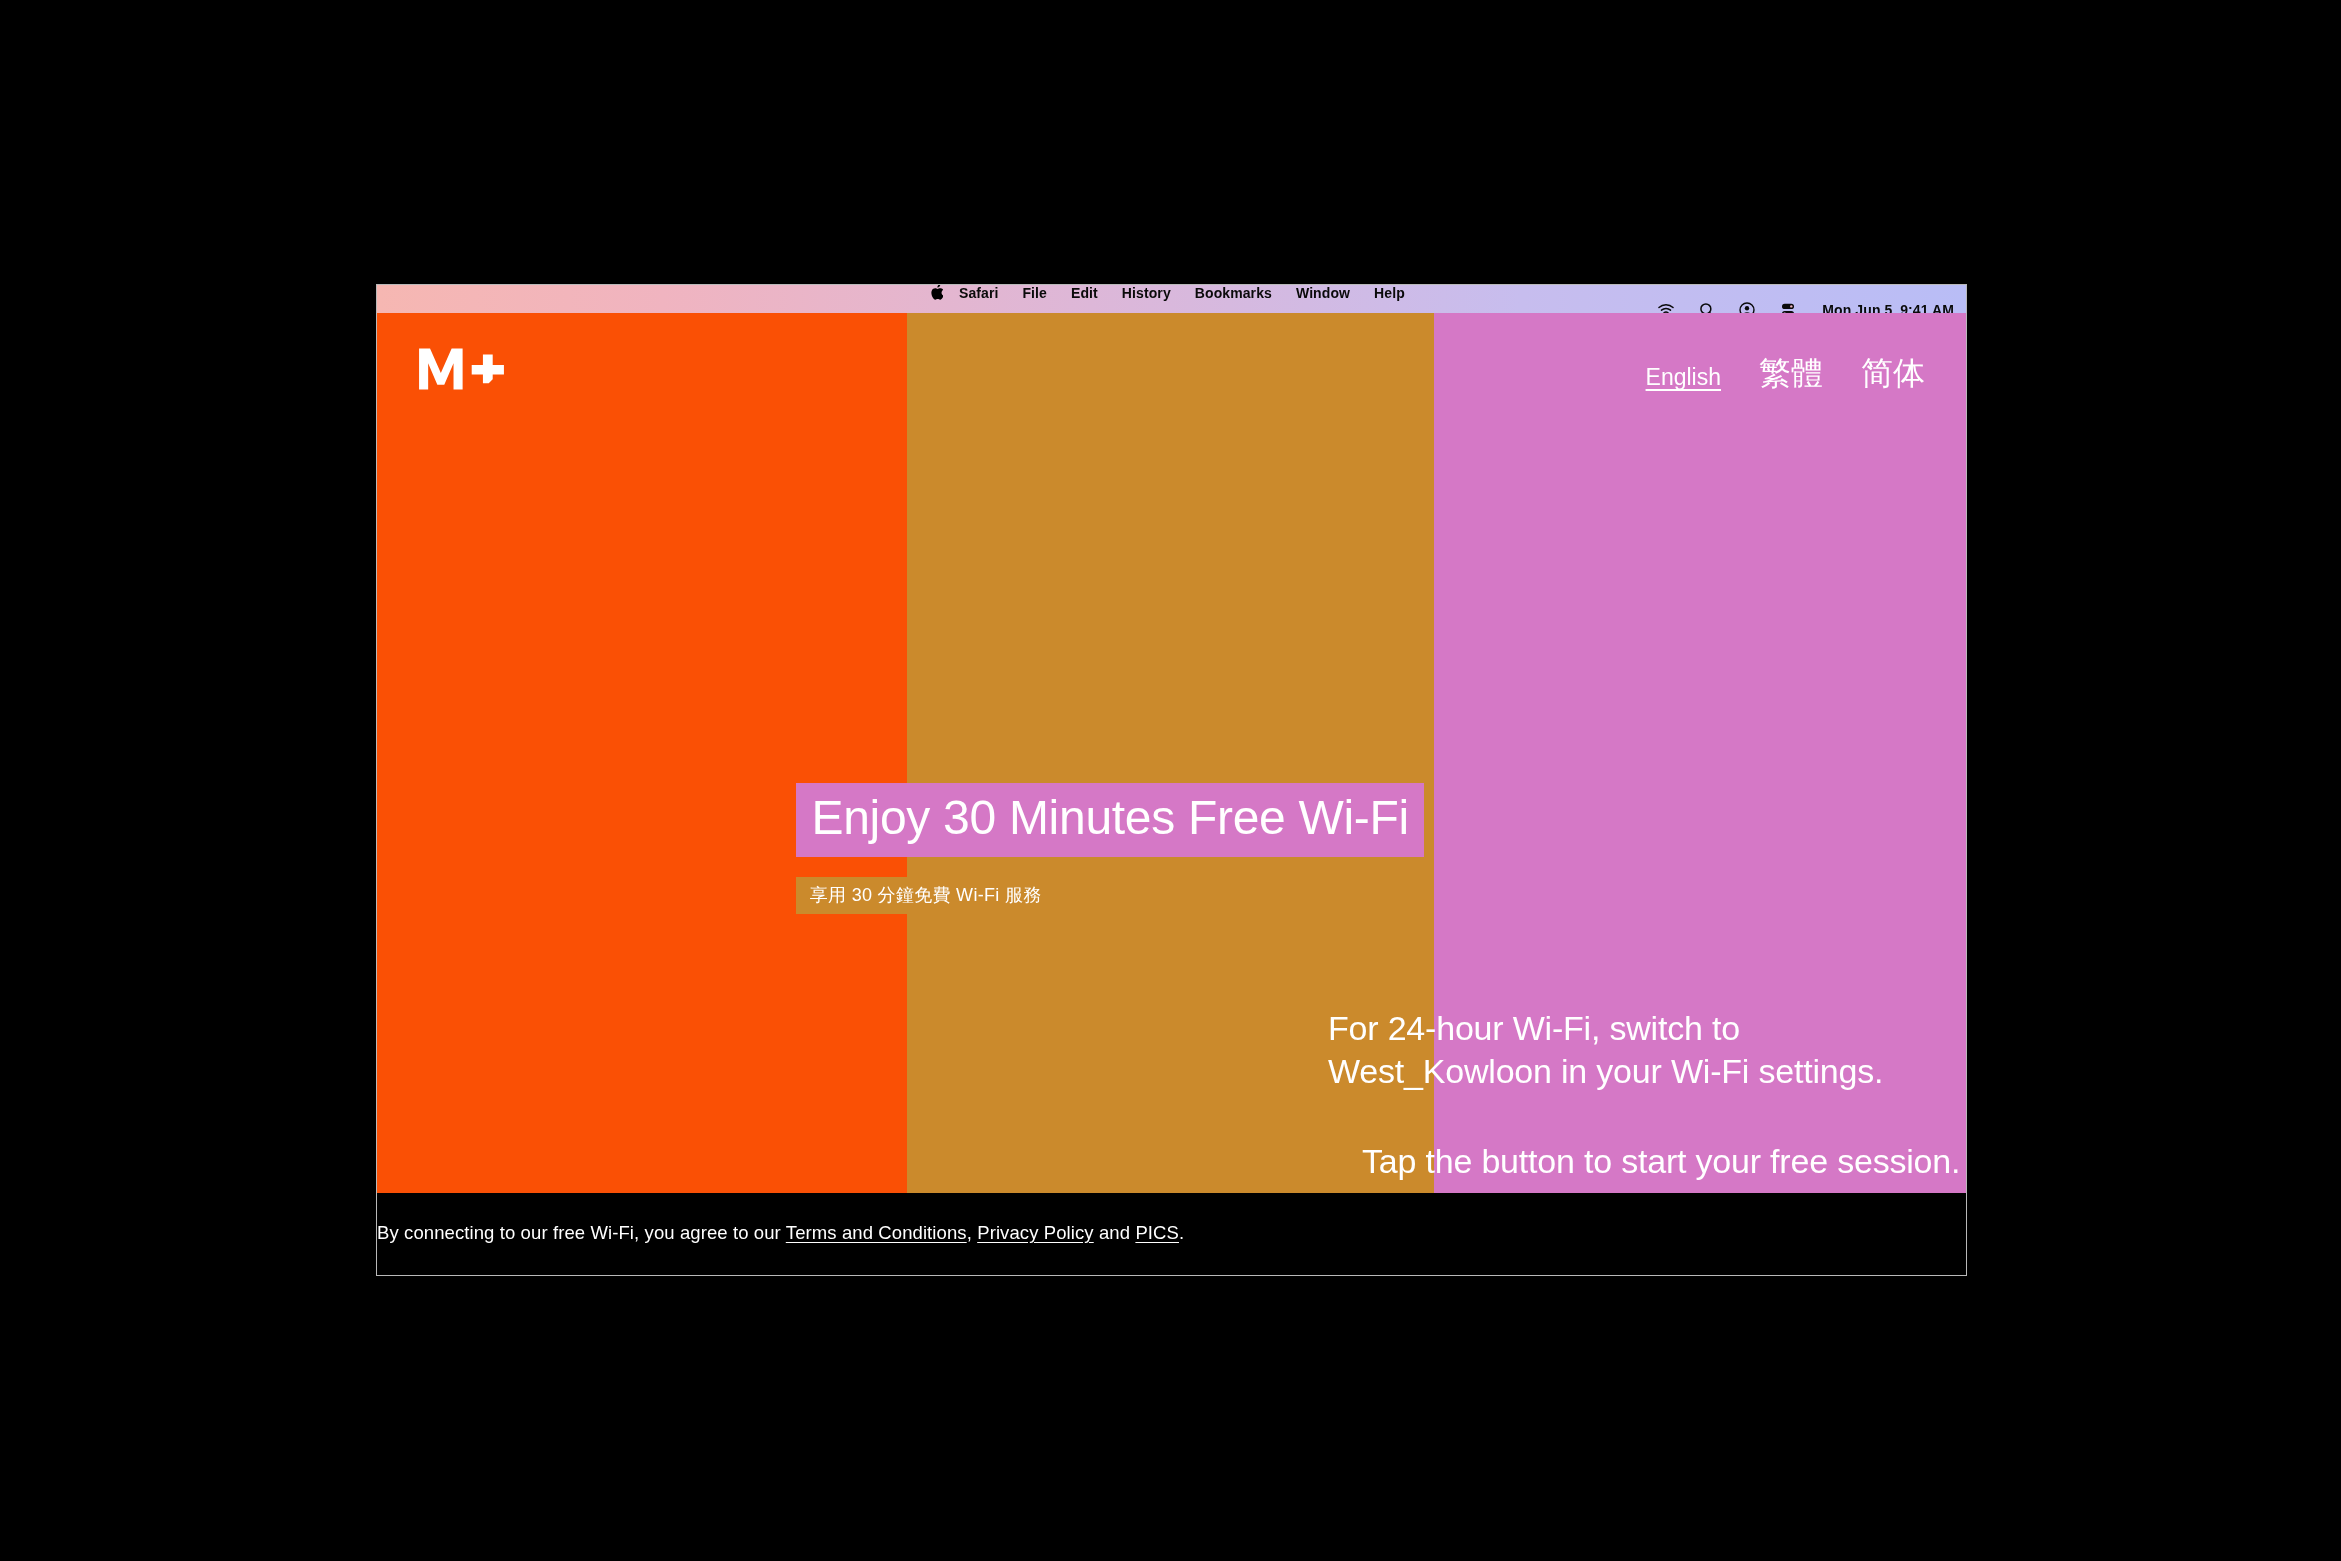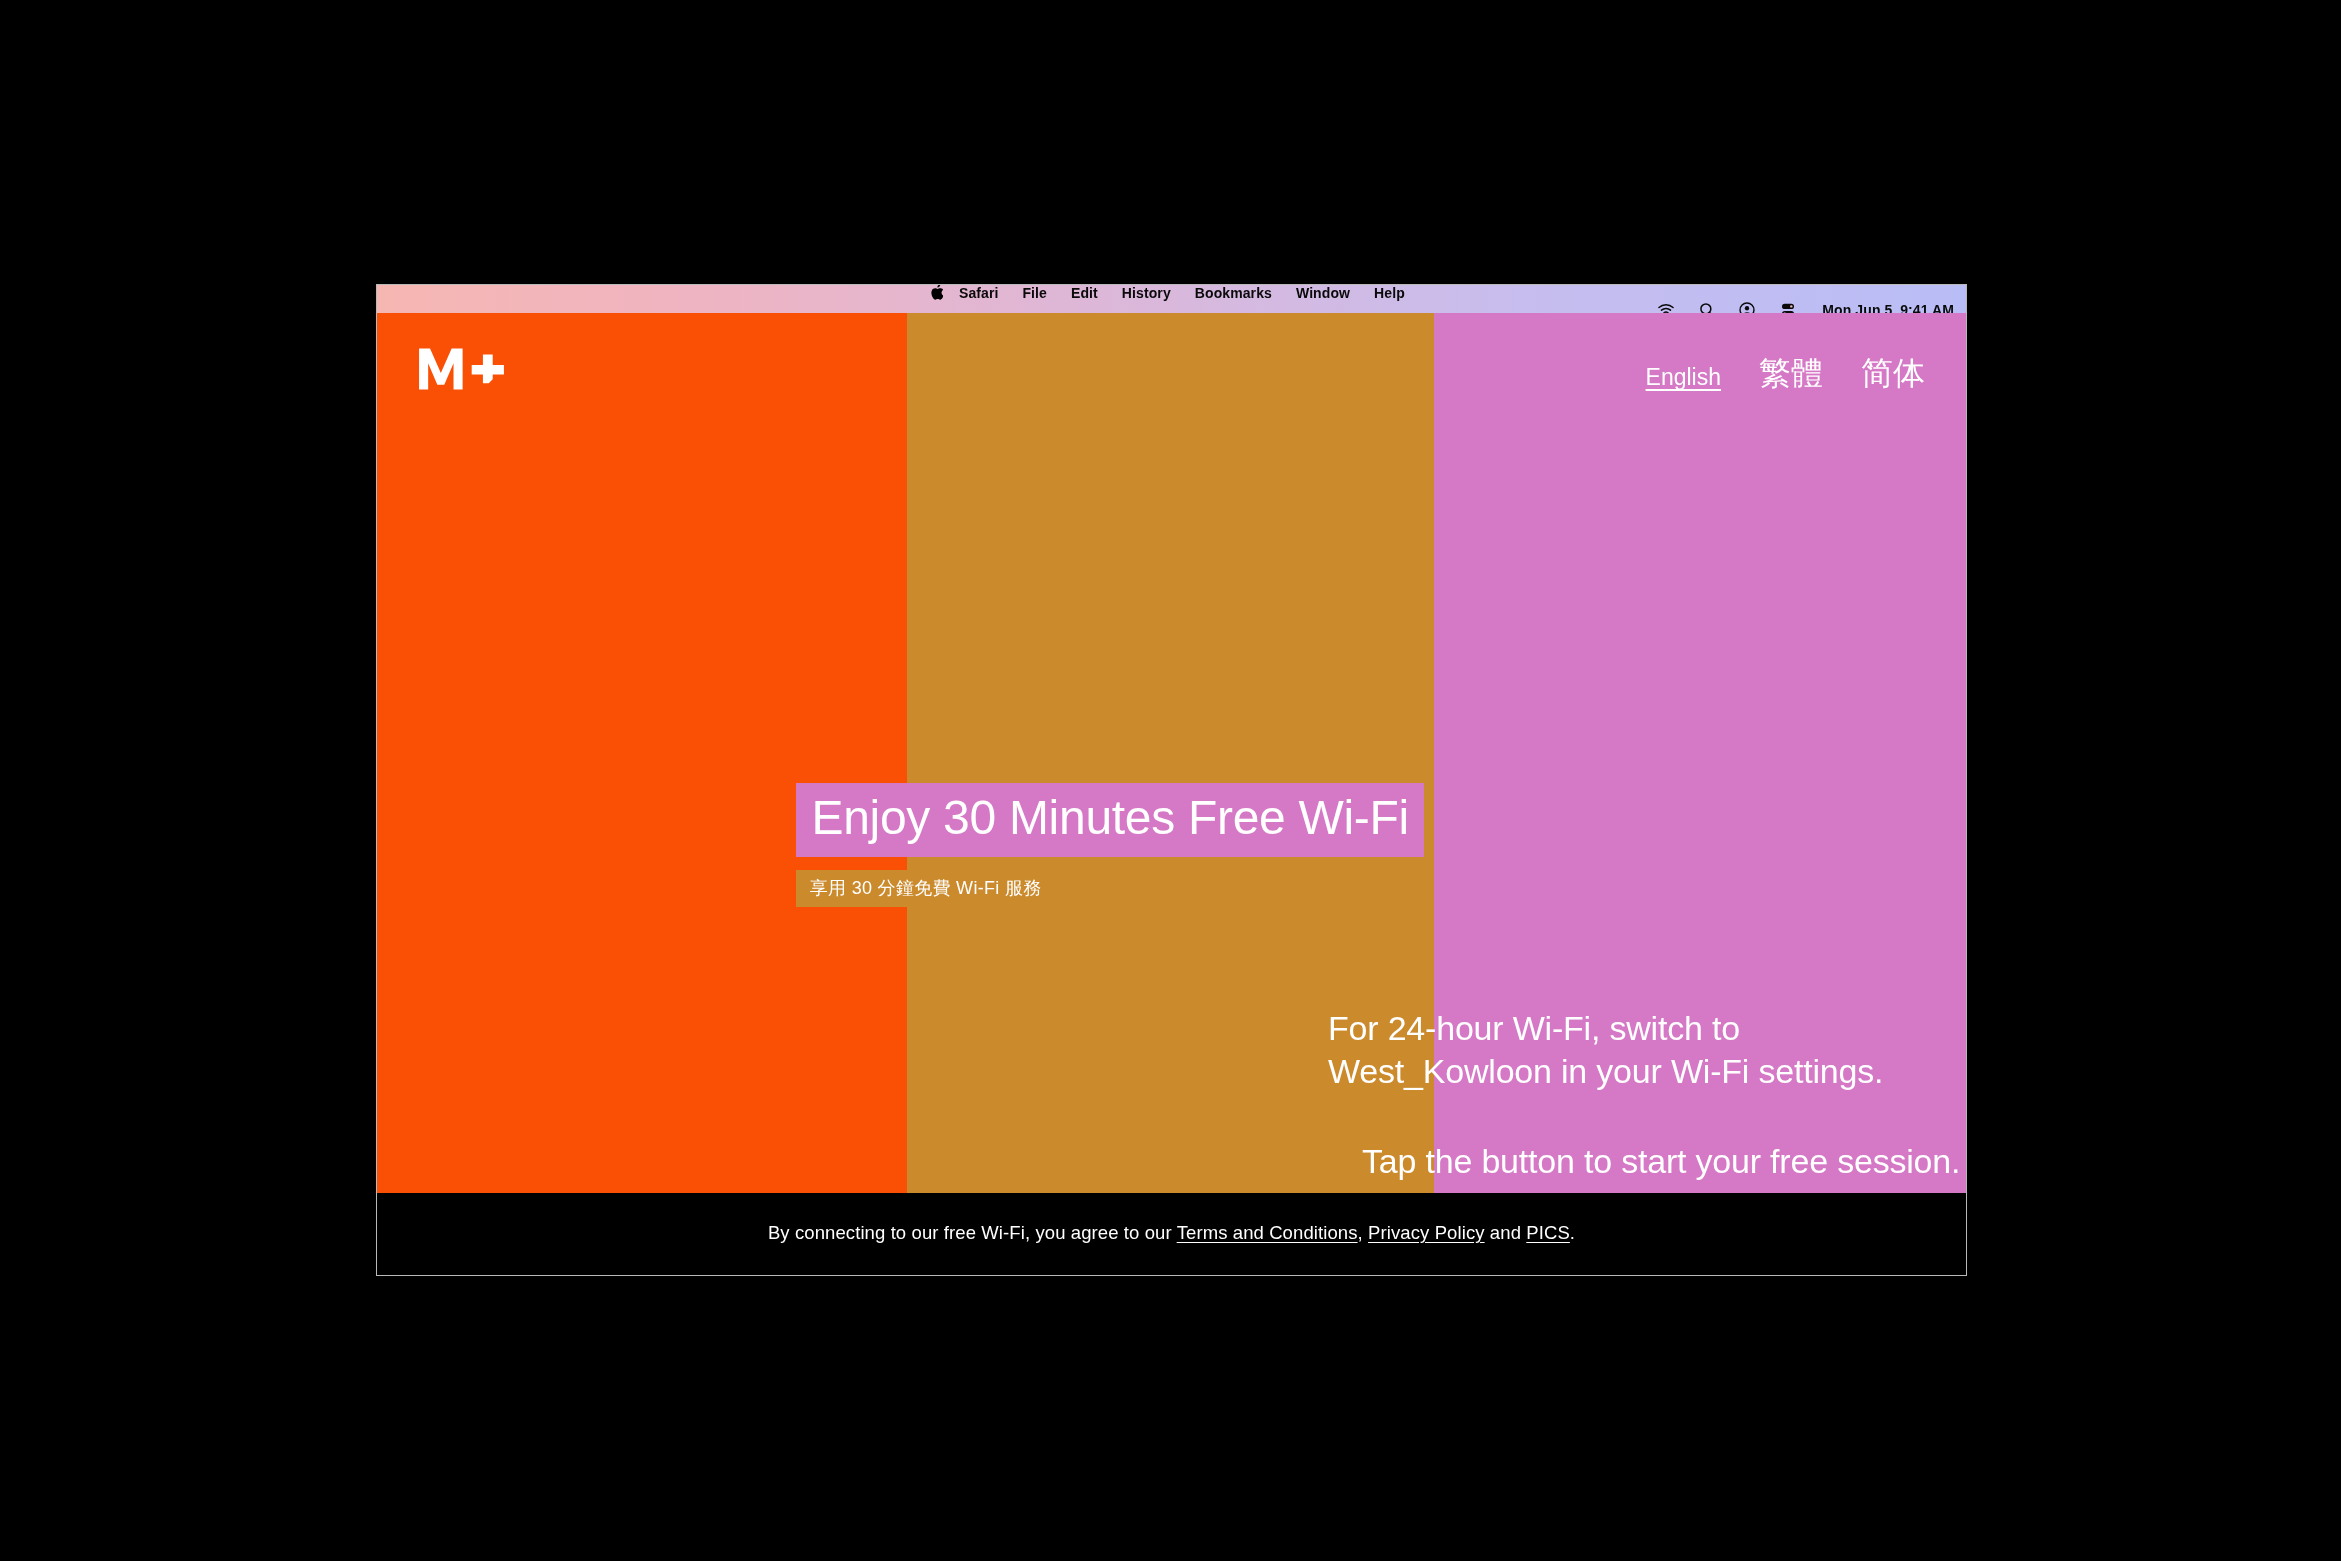--- a/index.html
+++ b/index.html
@@ -173,7 +173,7 @@
     letter-spacing: -0.3px;
   }
   #headline-zh-wrap {
-    margin-top: 13px;
+    margin-top: 20px;
   }
   #headline-zh {
     display: inline-block;

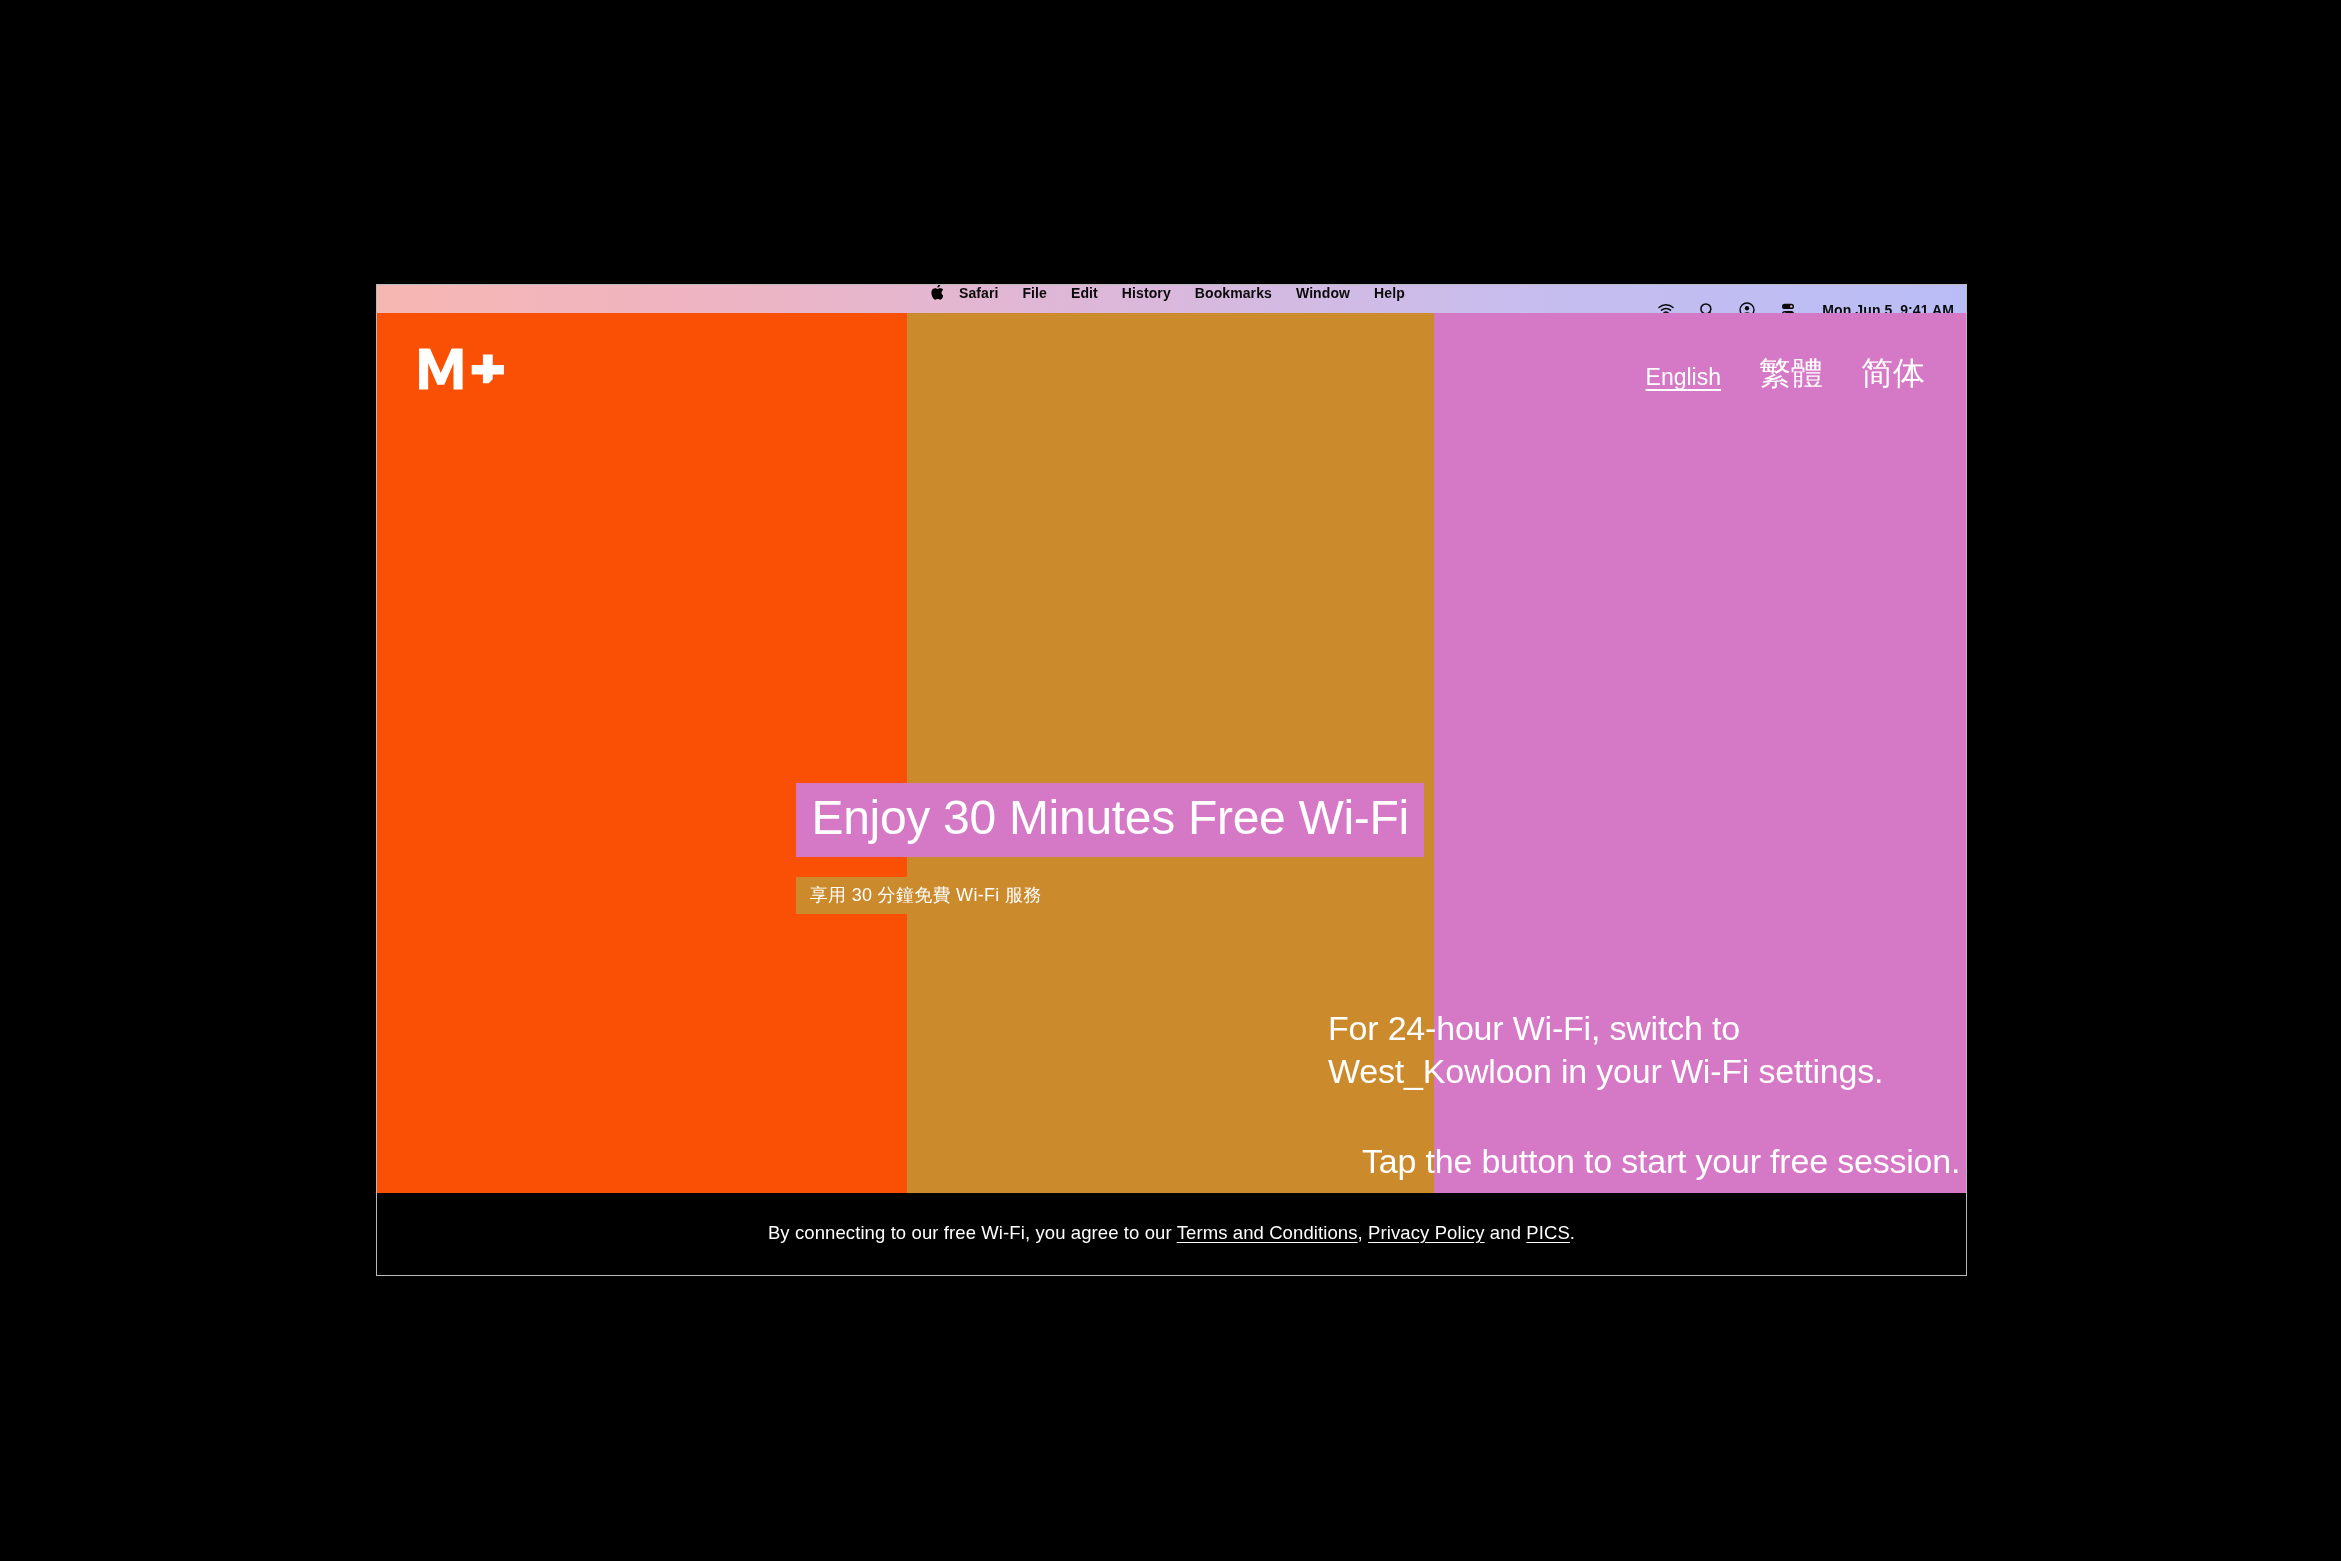--- a/index.html
+++ b/index.html
@@ -213,7 +213,6 @@
     background: #000000;
     display: flex;
     align-items: center;
-    justify-content: center;
     z-index: 7;
   }
   #footer-text {

